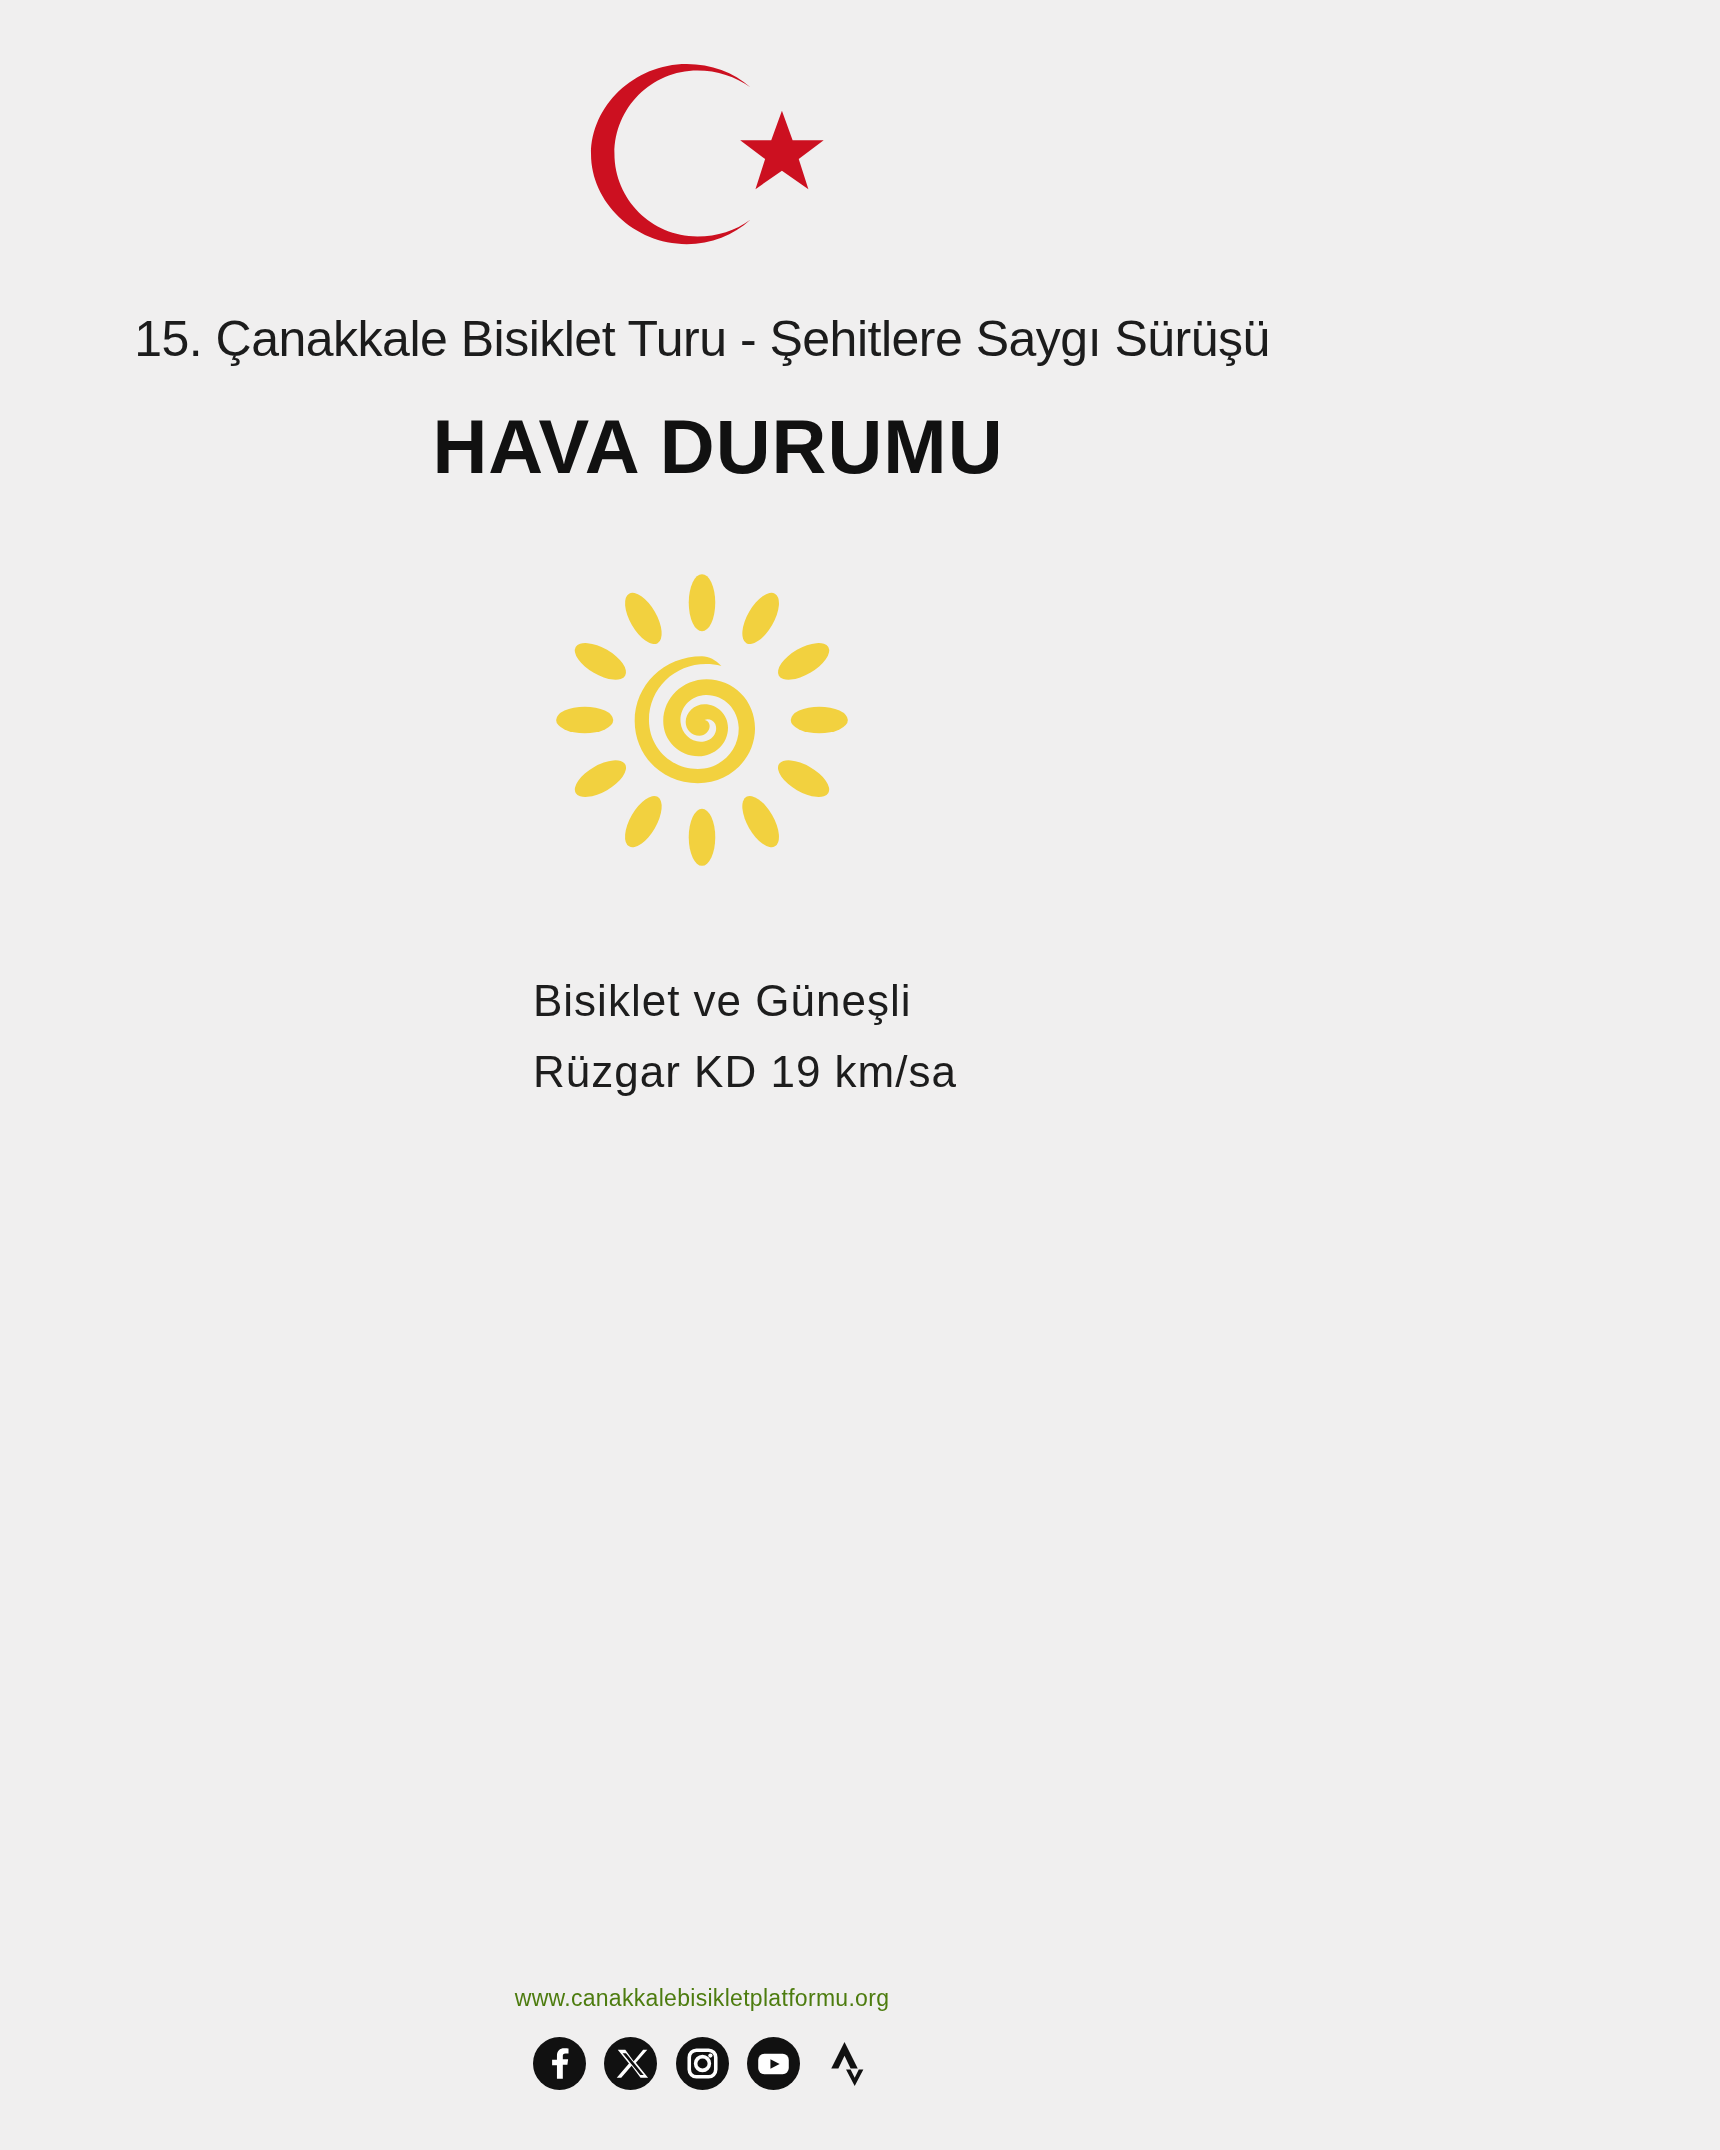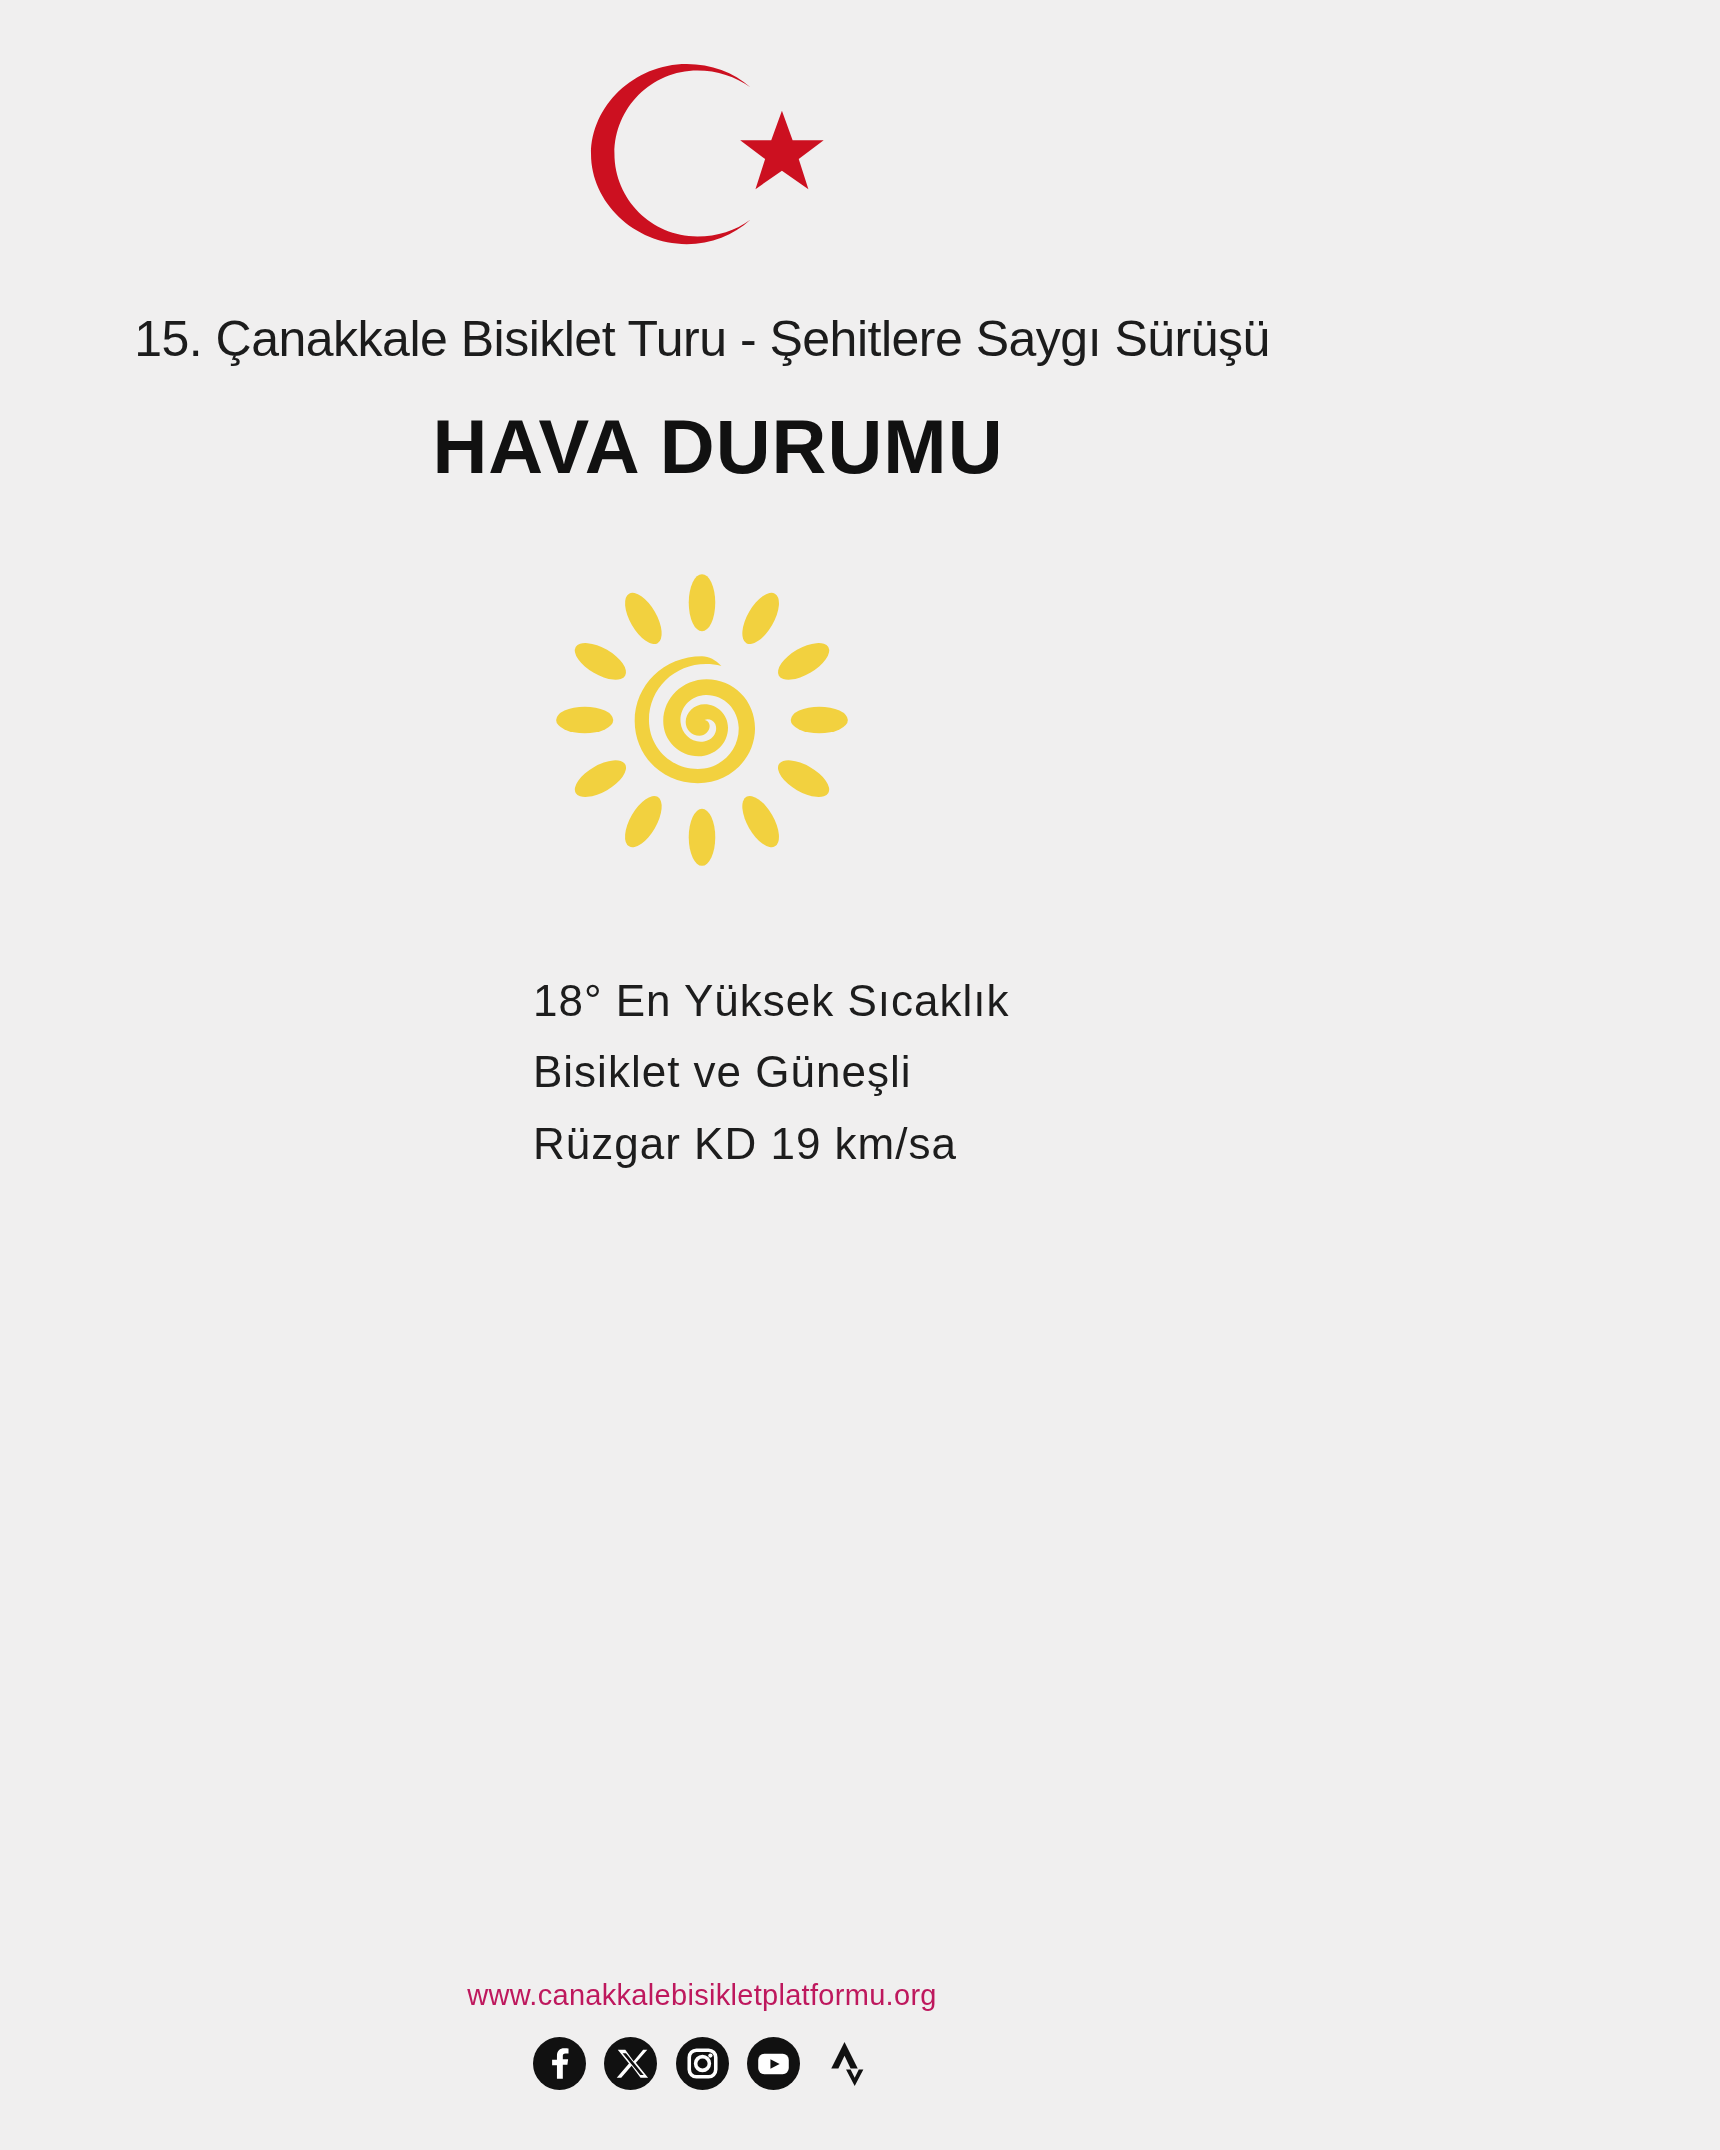--- a/index.html
+++ b/index.html
@@ -188,7 +188,6 @@
   </div>
 
   <div class="details">
-    <div class="line">18° En Yüksek Sıcaklık</div>
     <div class="line">Bisiklet ve Güneşli</div>
     <div class="line">Rüzgar KD 19 km/sa</div>
   </div>

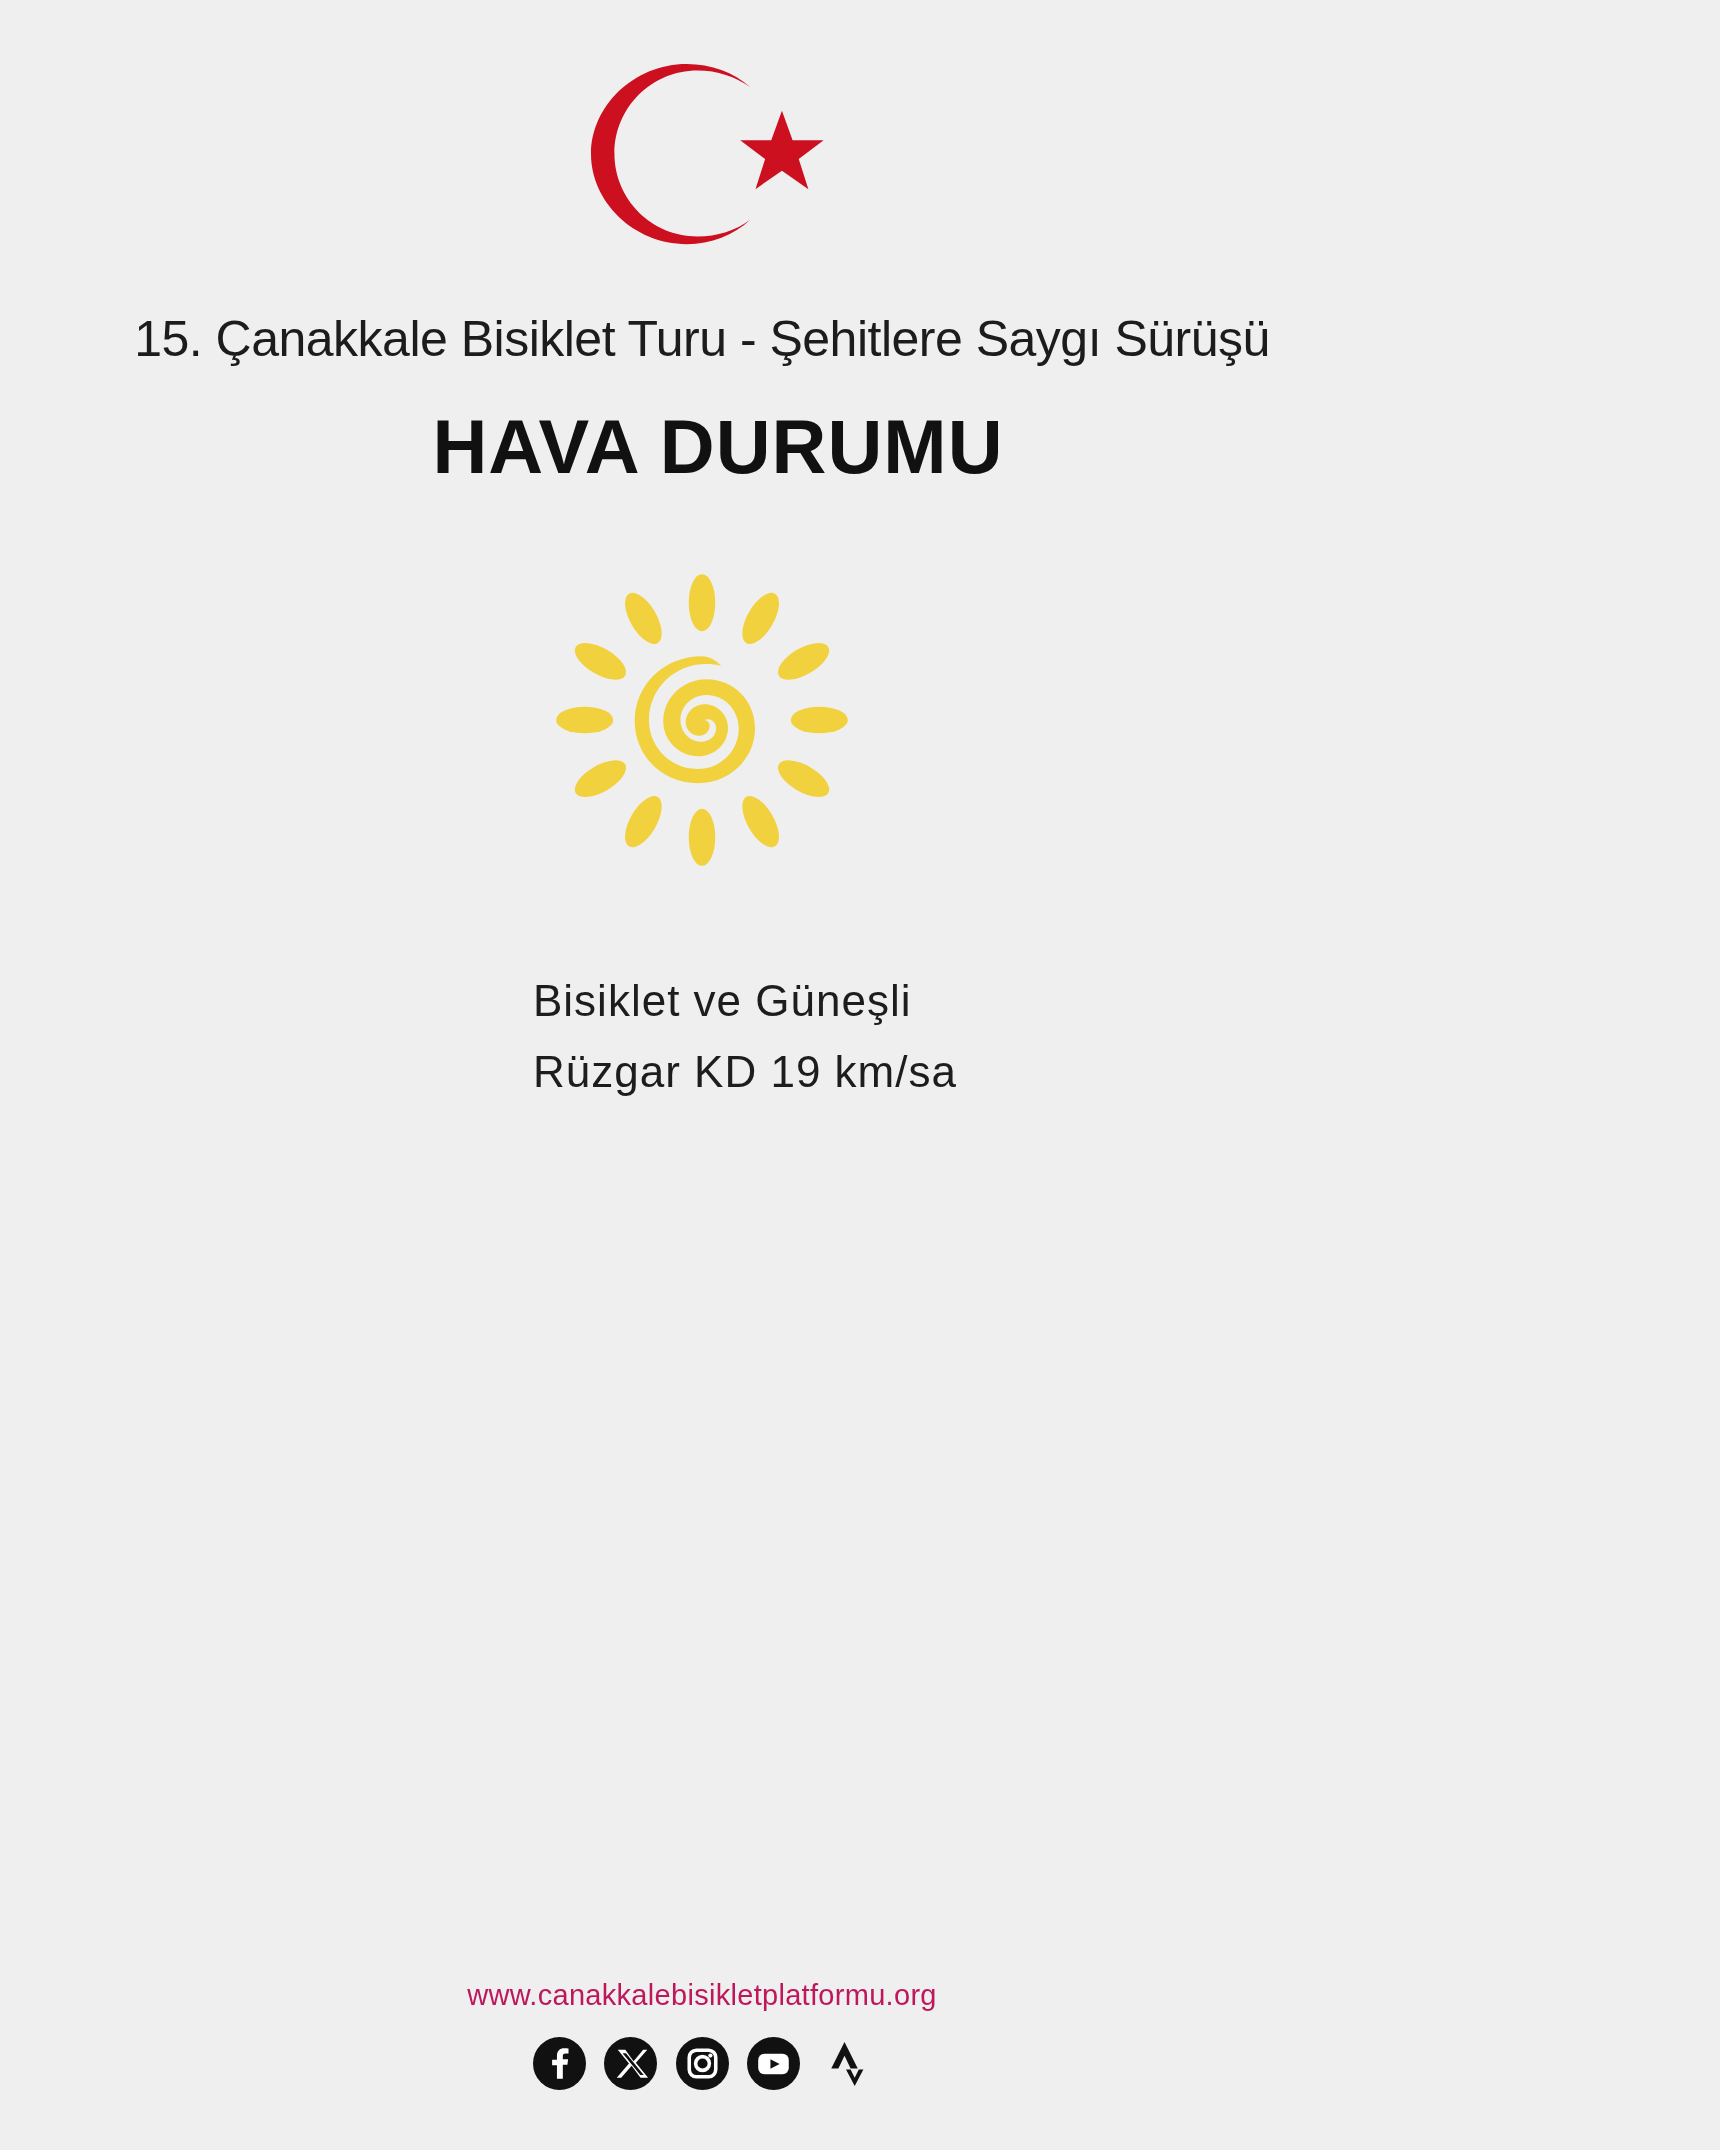--- a/index.html
+++ b/index.html
@@ -98,9 +98,9 @@
     align-items: center;
   }
   .website {
-    font-size: 29px;
+    font-size: 23px;
     letter-spacing: 0.3px;
-    color: #be185d;
+    color: #4d7c0f;
     margin-bottom: 25.5px;
   }
   .socials {

